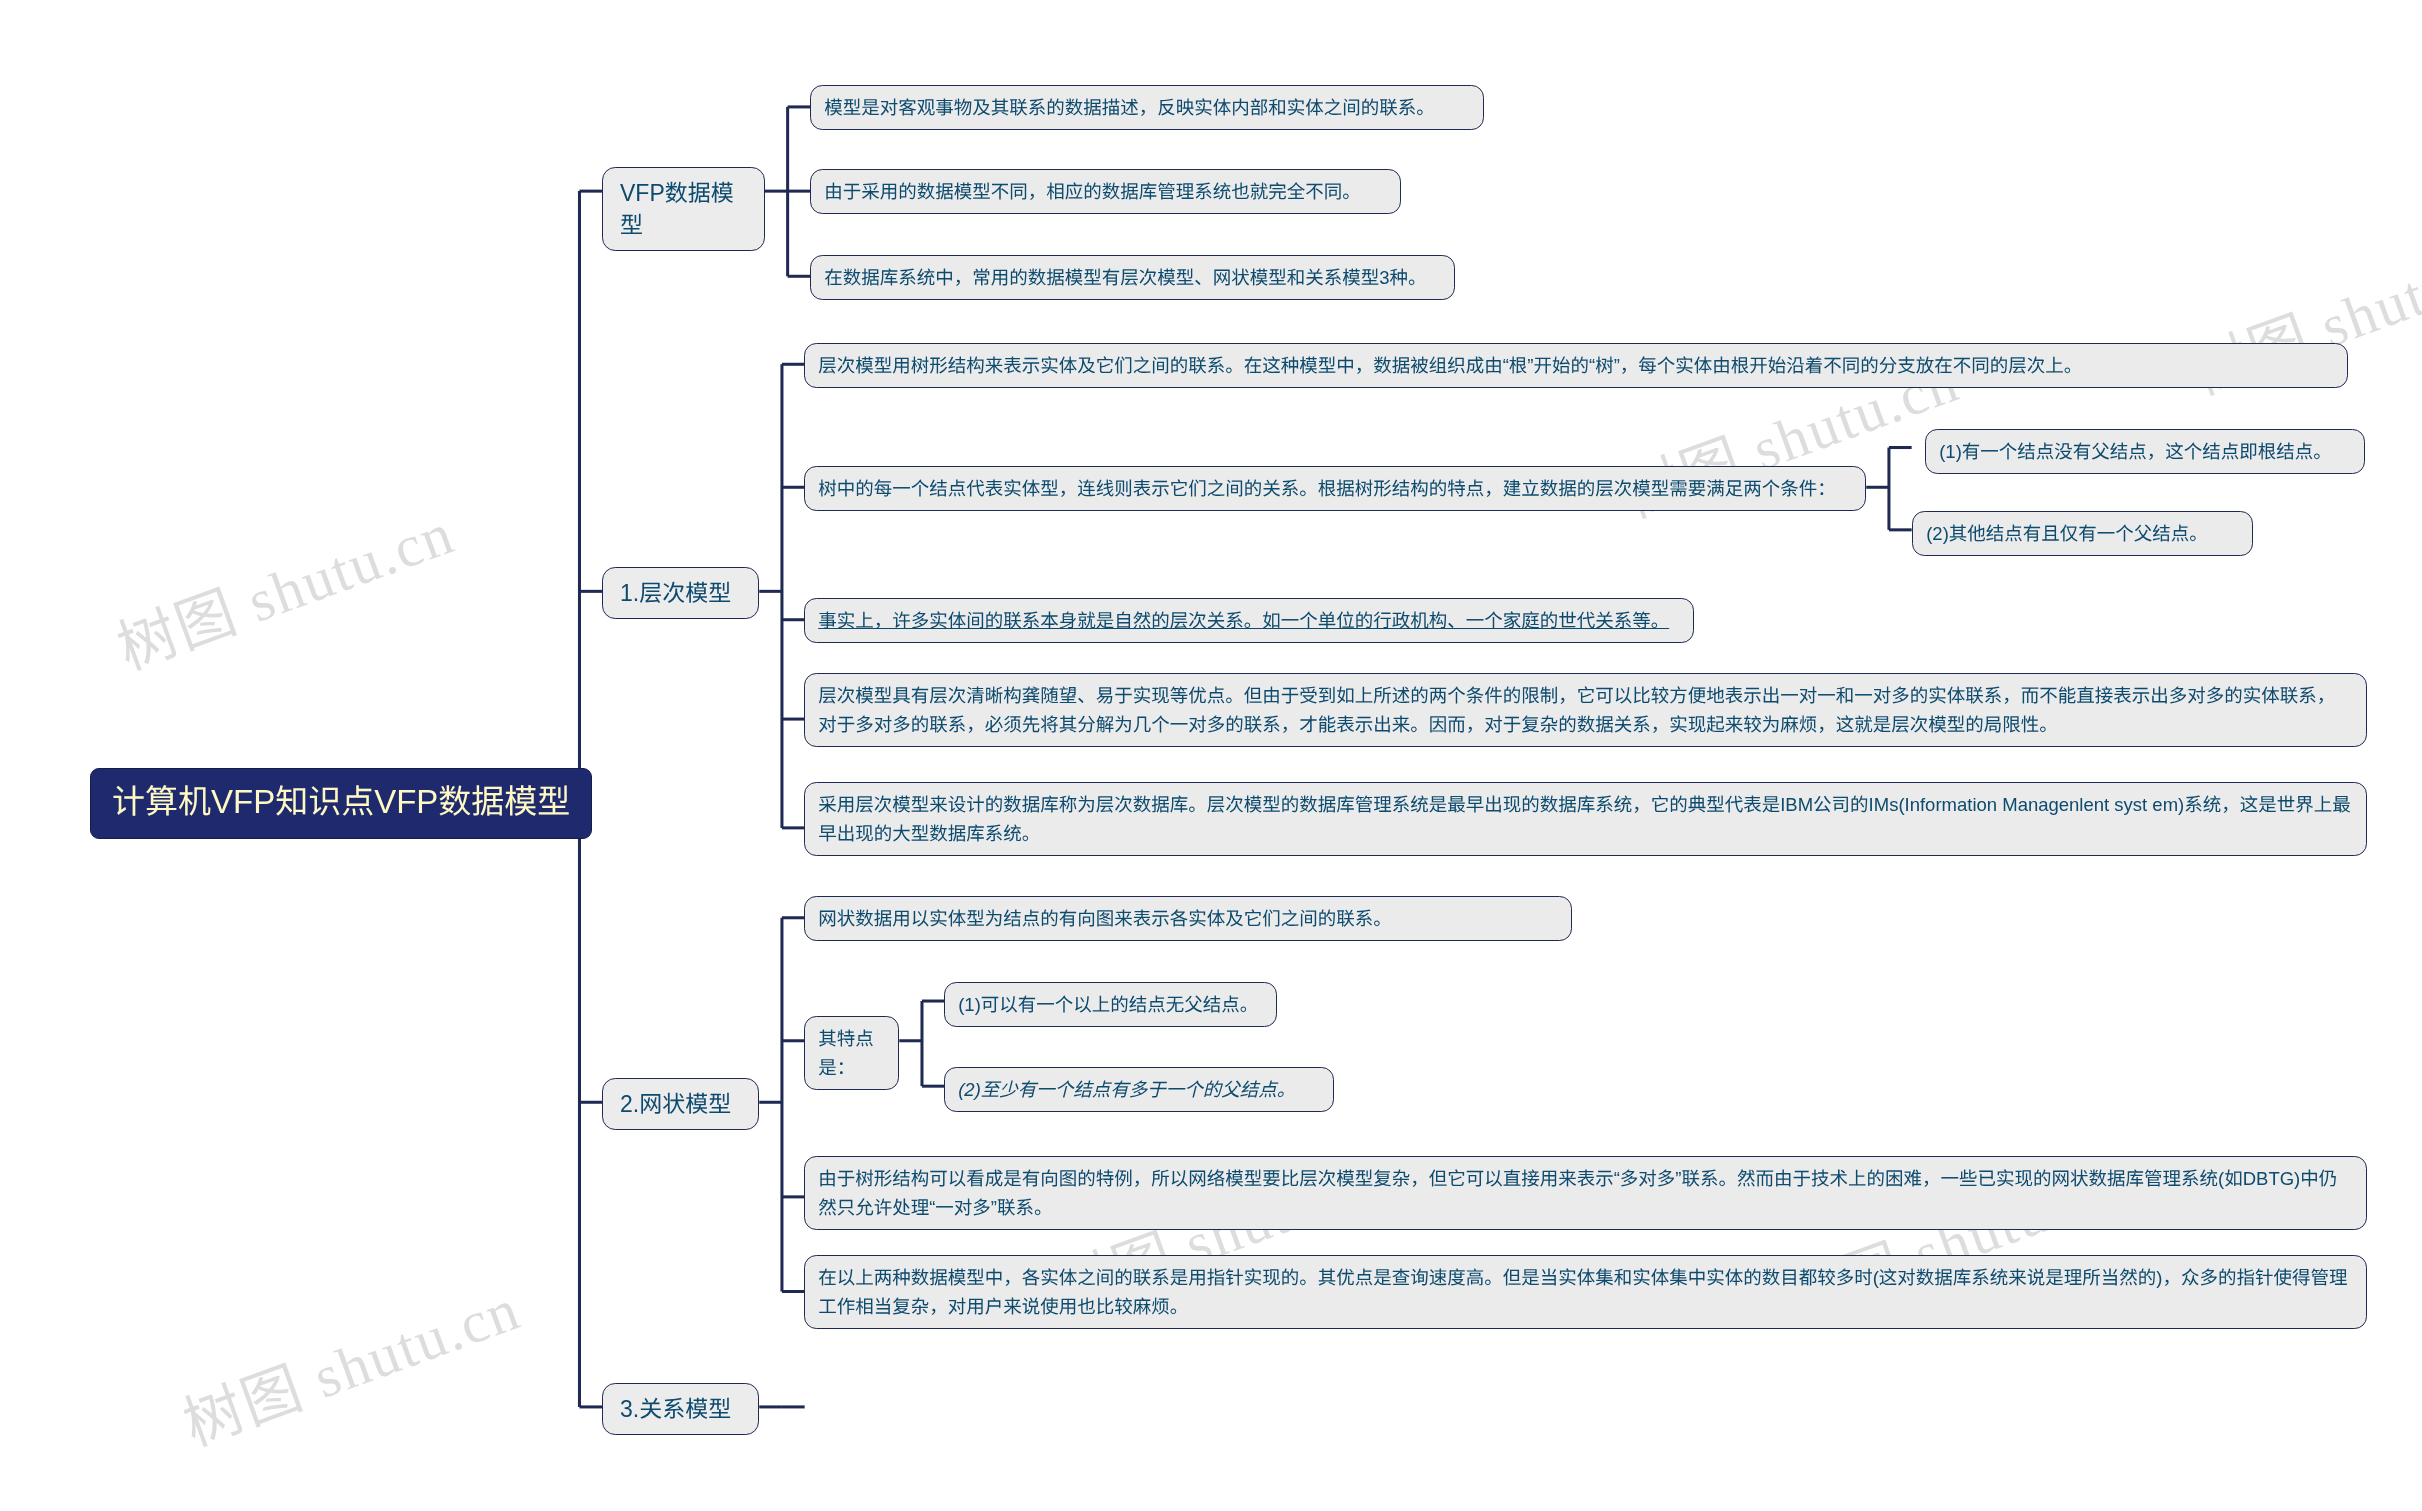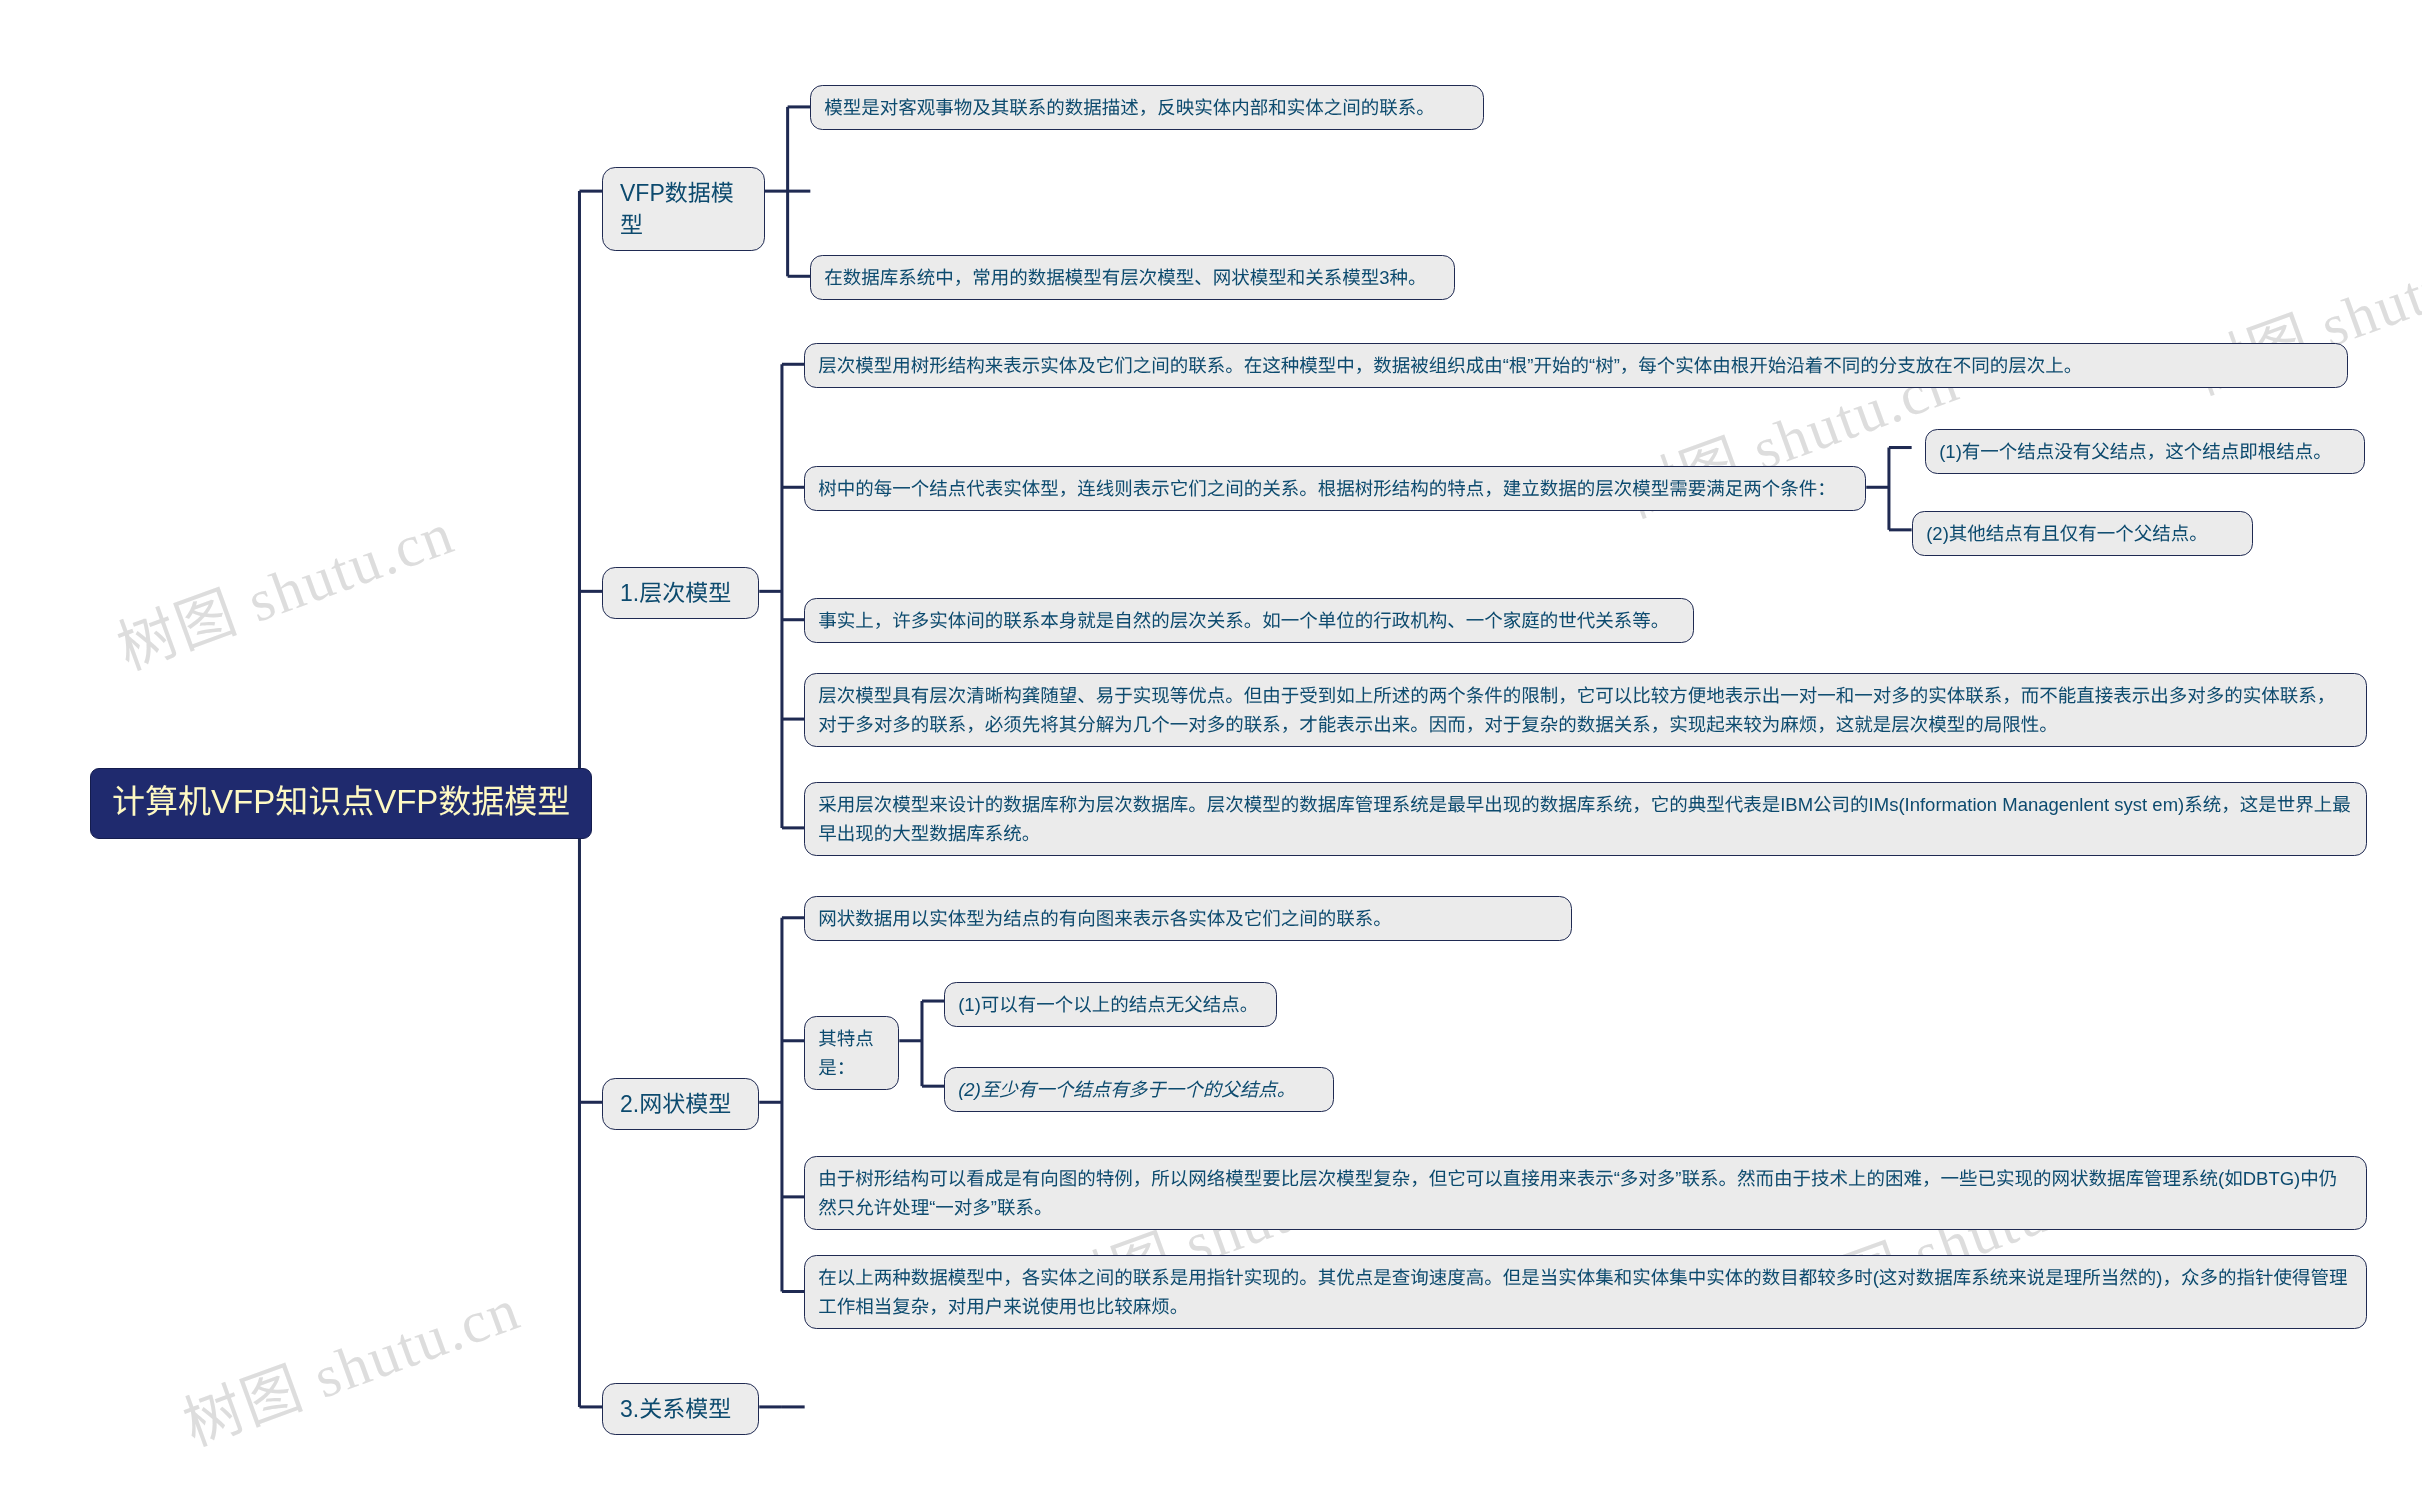--- a/index.html
+++ b/index.html
@@ -142,6 +142,7 @@
   <div class="node topic" style="left:602px; top:167px; width:163px;">VFP数据模型</div>
 
   <div class="node leaf" style="left:810px; top:85px; width:674px;">模型是对客观事物及其联系的数据描述，反映实体内部和实体之间的联系。</div>
+  <div class="node leaf" style="left:810px; top:169px; width:591px;">由于采用的数据模型不同，相应的数据库管理系统也就完全不同。</div>
   <div class="node leaf" style="left:810px; top:255px; width:645px;">在数据库系统中，常用的数据模型有层次模型、网状模型和关系模型3种。</div>
 
   <div class="node topic" style="left:602px; top:567px; width:157px;">1.层次模型</div>

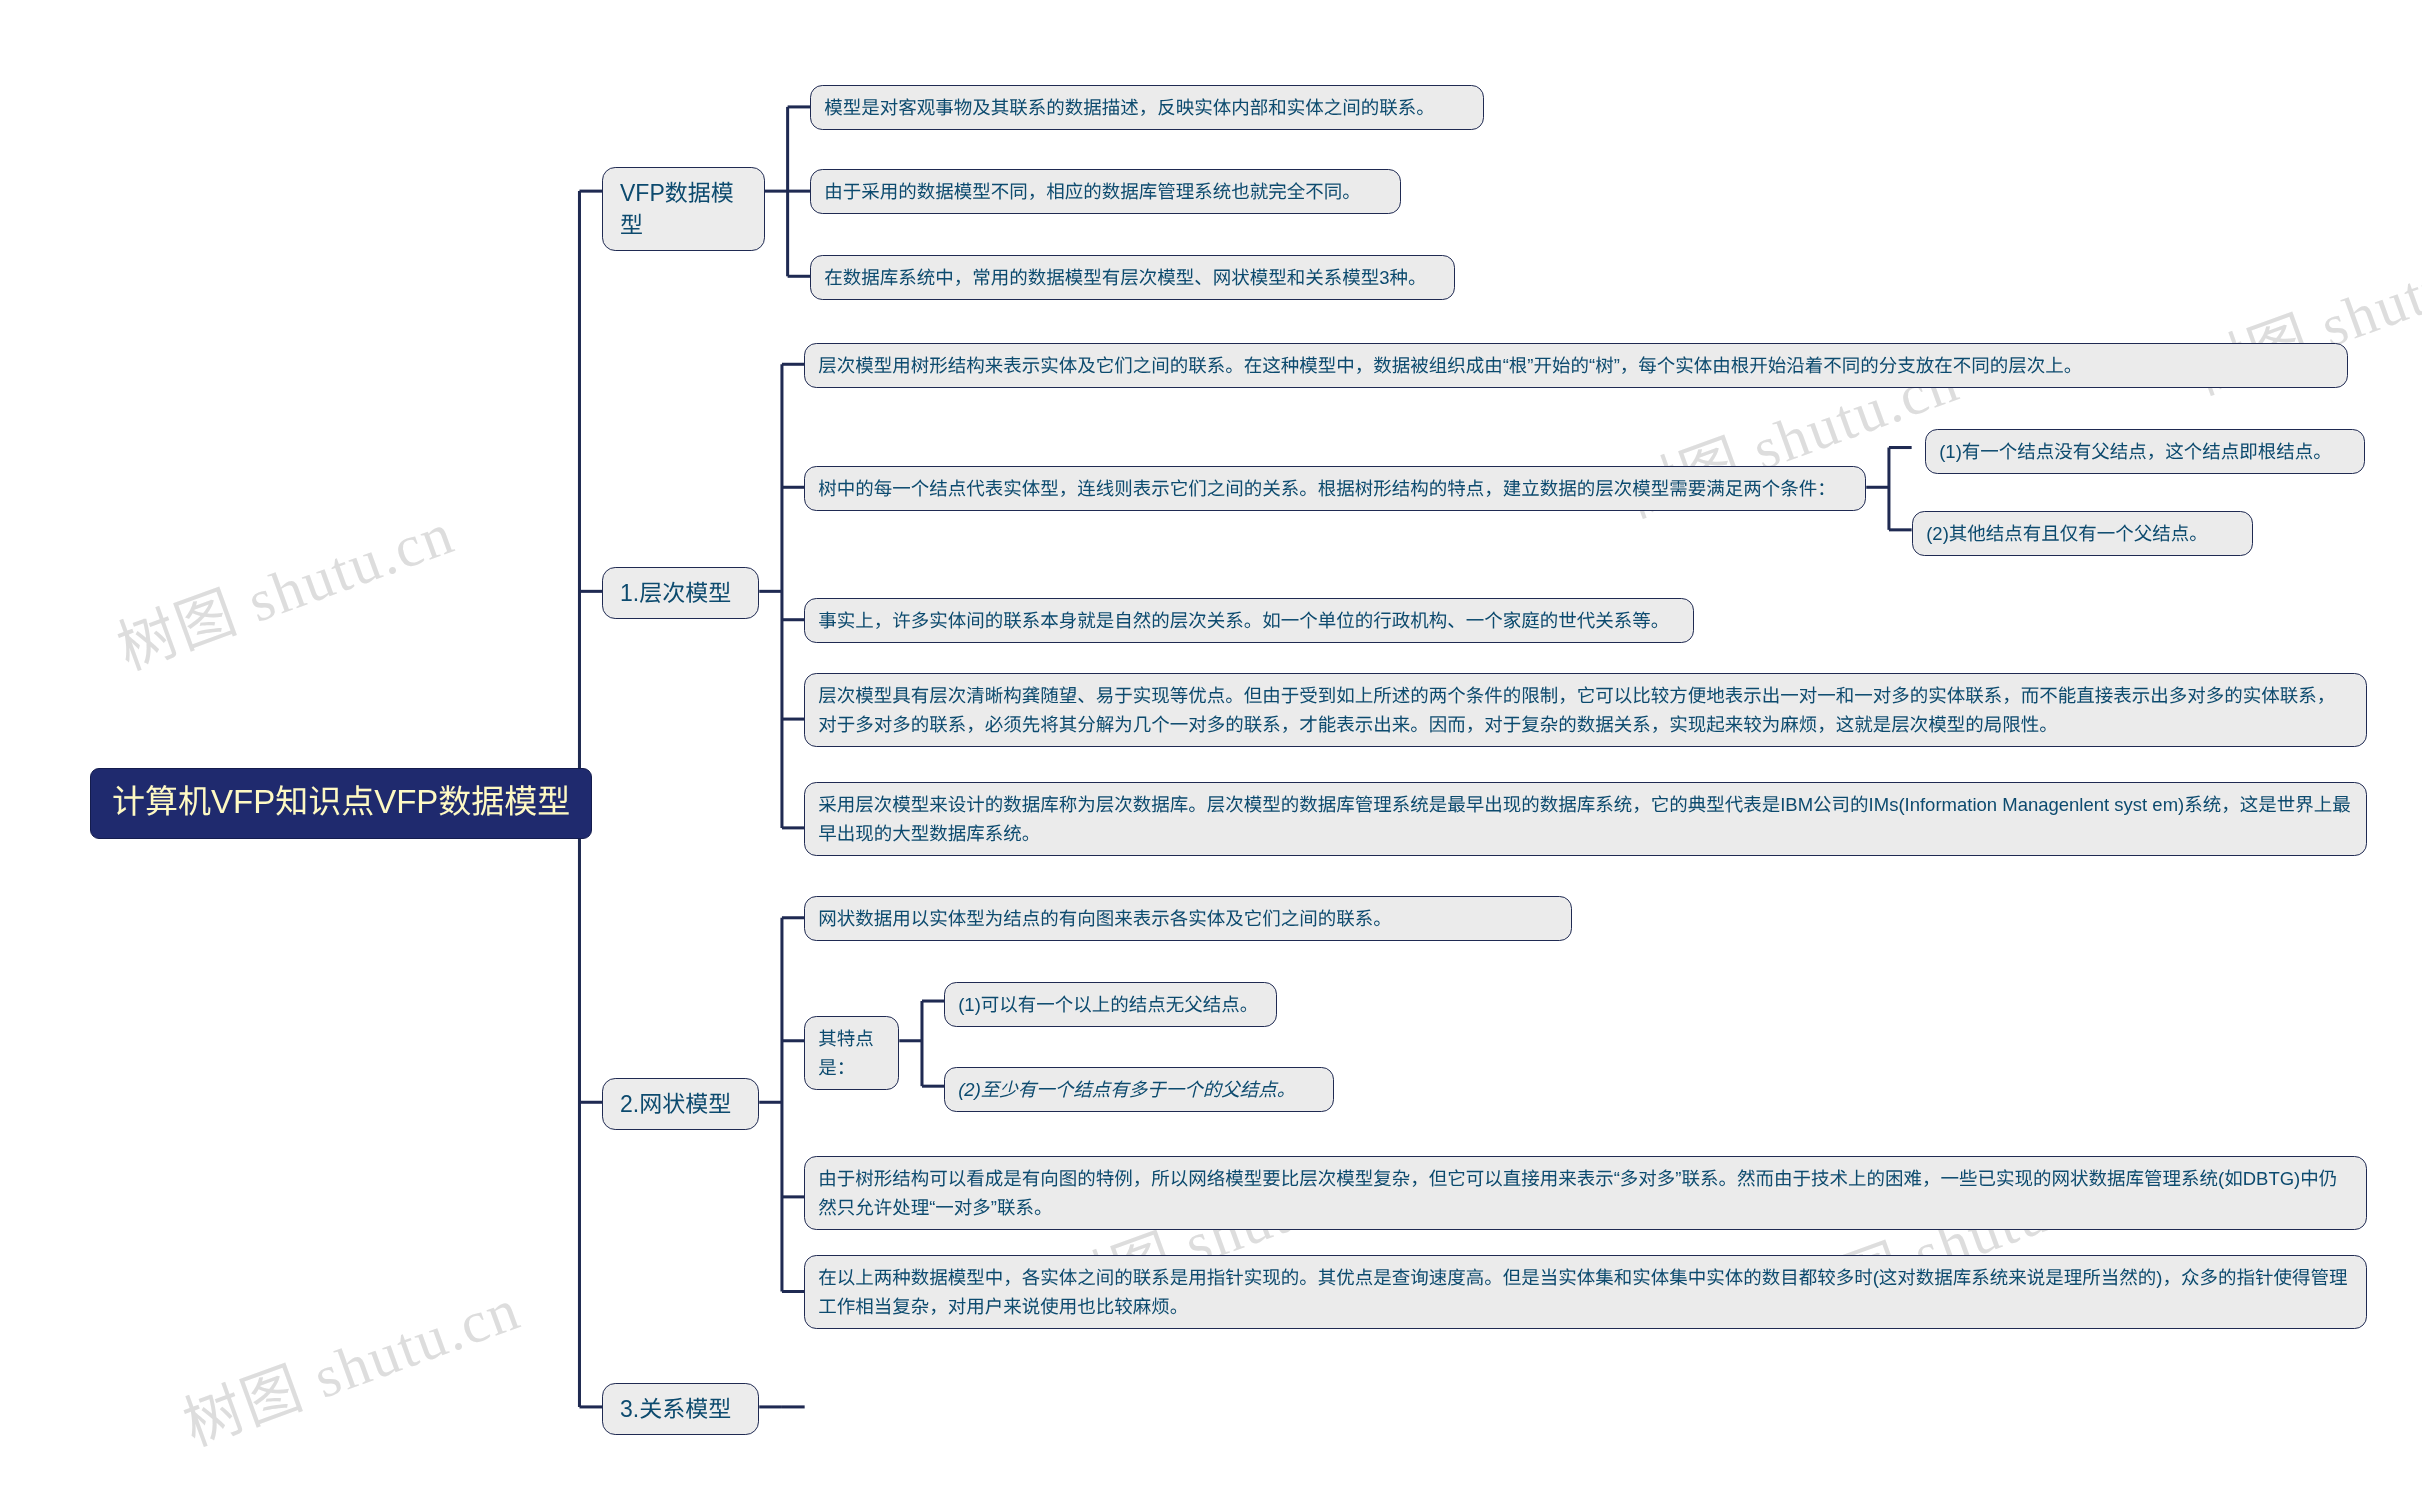--- a/index.html
+++ b/index.html
@@ -154,7 +154,7 @@
   <div class="node leaf small" style="left:1912px; top:429px; width:440px;margin-left:13px;">(1)有一个结点没有父结点，这个结点即根结点。</div>
   <div class="node leaf small" style="left:1912px; top:511px; width:341px;">(2)其他结点有且仅有一个父结点。</div>
 
-  <div class="node leaf" style="left:804px; top:598px; width:890px;">事实上，许多实体间的联系本身就是自然的层次关系。如一个单位的行政机构、一个家庭的世代关系等。</div>
+  <div class="node leaf" style="left:804px; top:598px; width:890px;text-decoration:underline;">事实上，许多实体间的联系本身就是自然的层次关系。如一个单位的行政机构、一个家庭的世代关系等。</div>
 
   <div class="node leaf" style="left:804px; top:673px; width:1563px;">层次模型具有层次清晰构龚随望、易于实现等优点。但由于受到如上所述的两个条件的限制，它可以比较方便地表示出一对一和一对多的实体联系，而不能直接表示出多对多的实体联系，对于多对多的联系，必须先将其分解为几个一对多的联系，才能表示出来。因而，对于复杂的数据关系，实现起来较为麻烦，这就是层次模型的局限性。</div>
 

